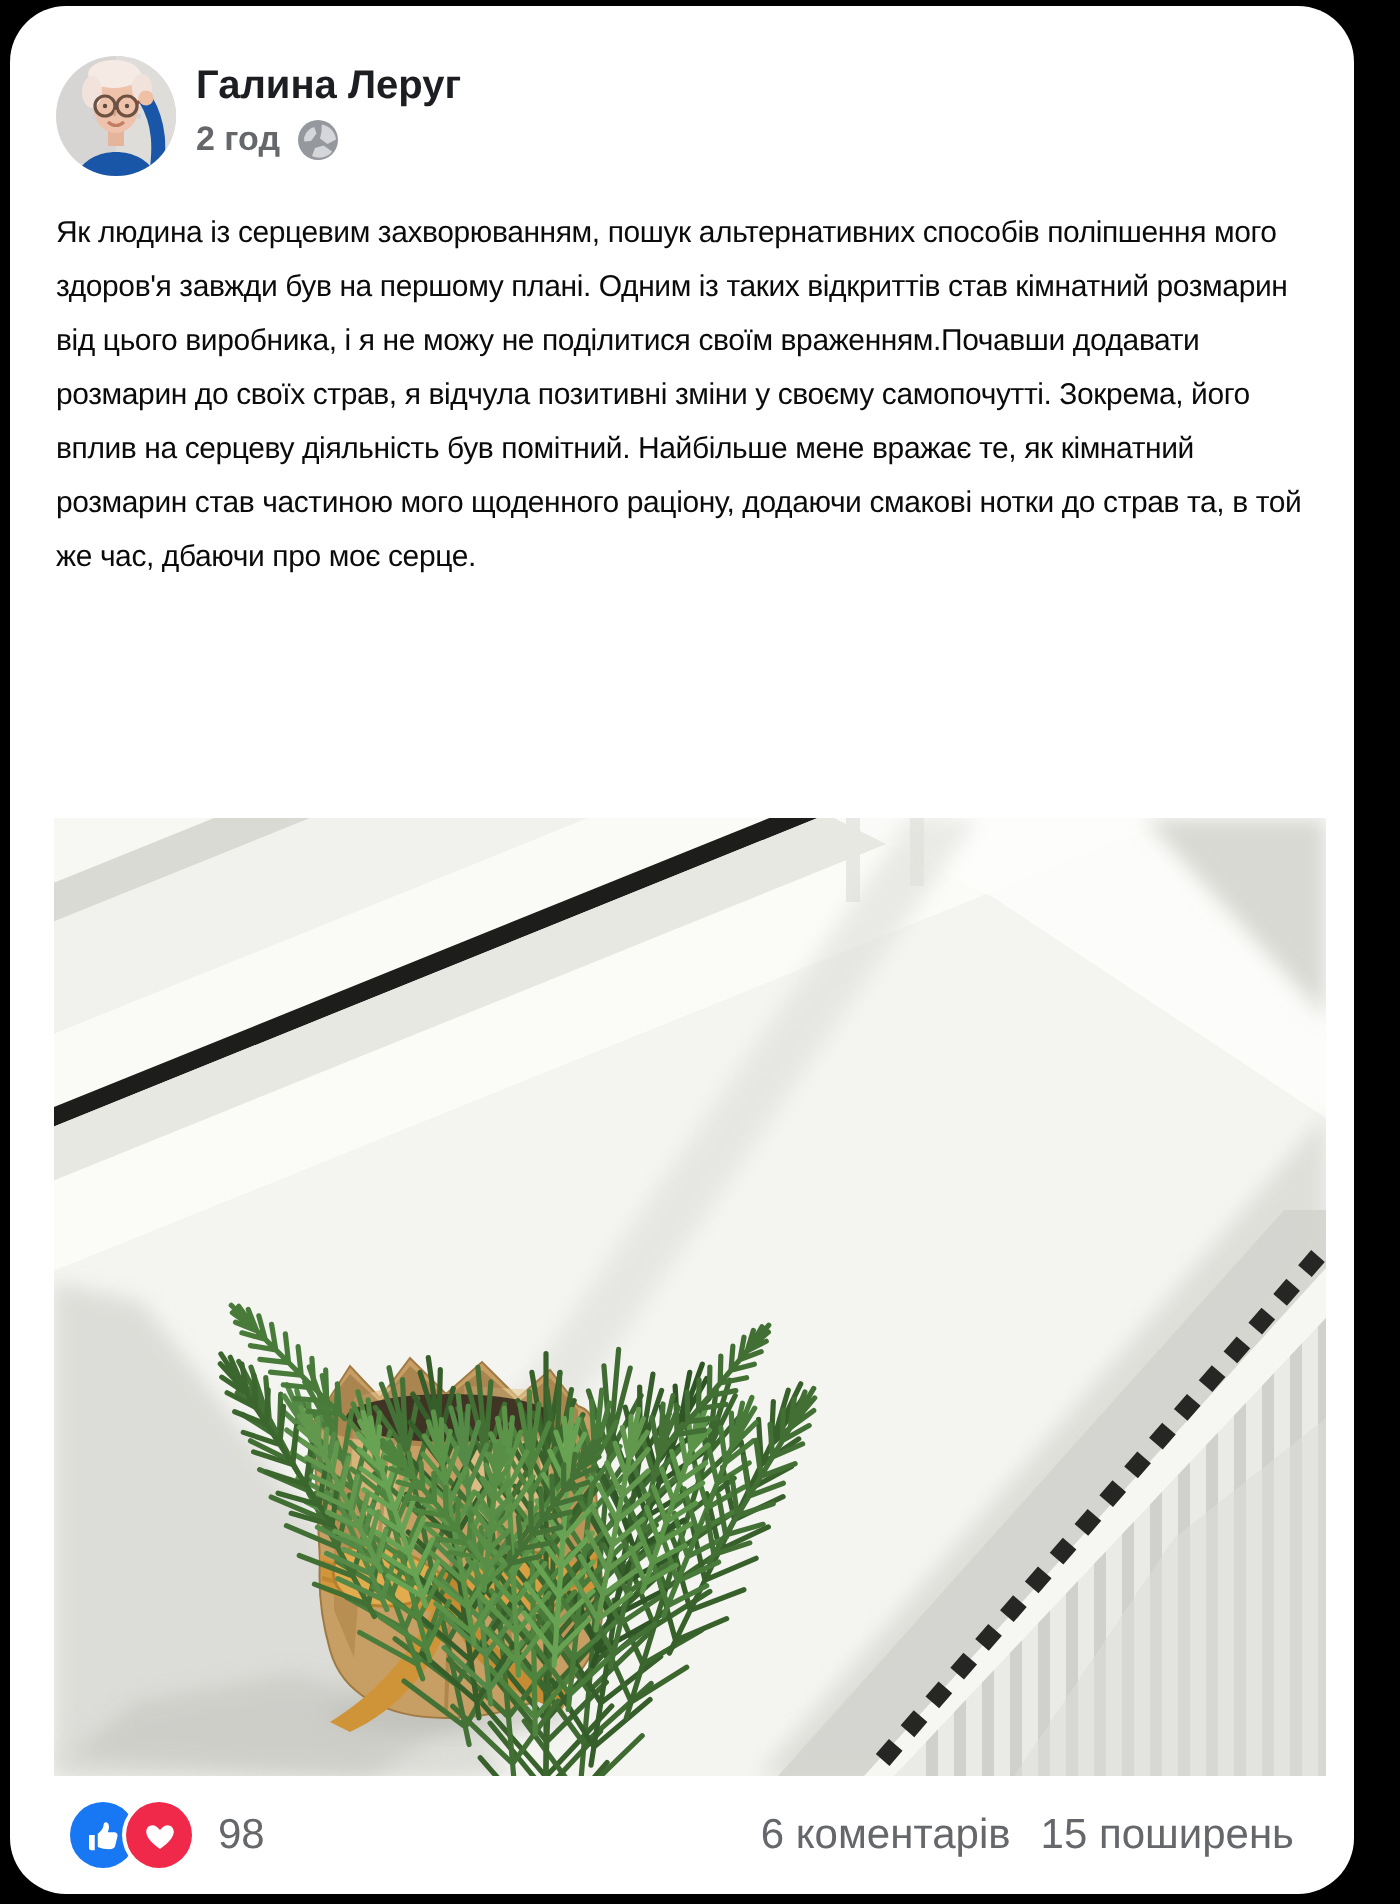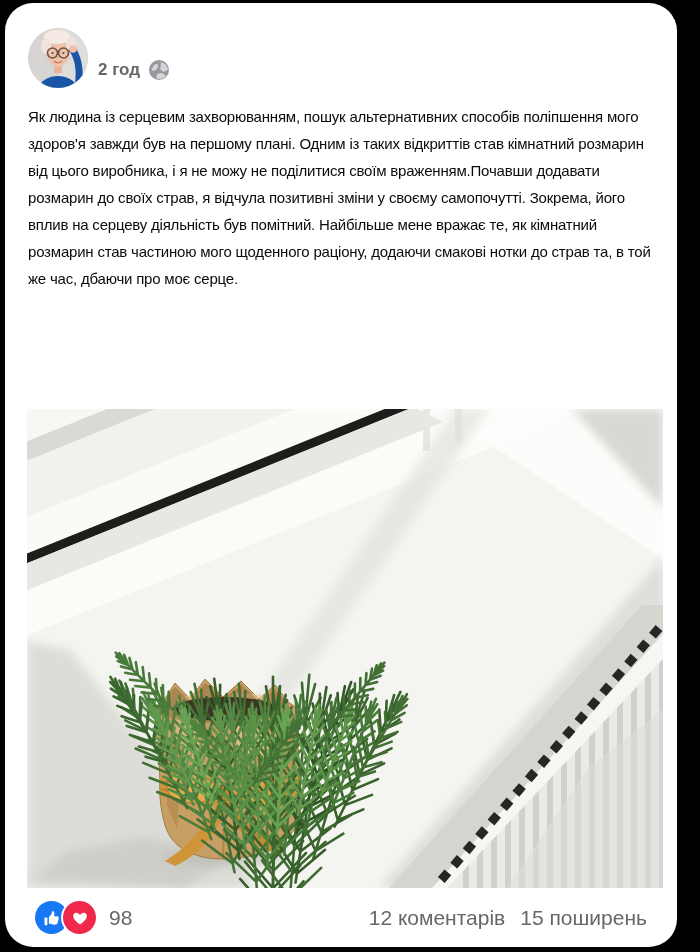--- a/index.html
+++ b/index.html
@@ -86,6 +86,7 @@
       <circle cx="45" cy="21" r="3.8" fill="#eec0a6"></circle>
     </svg>
   </div>
+  <div class="author">Галина Леруг</div>
   <div class="meta">
     <span>2 год</span>
     <svg class="globe" viewBox="0 0 16 16">

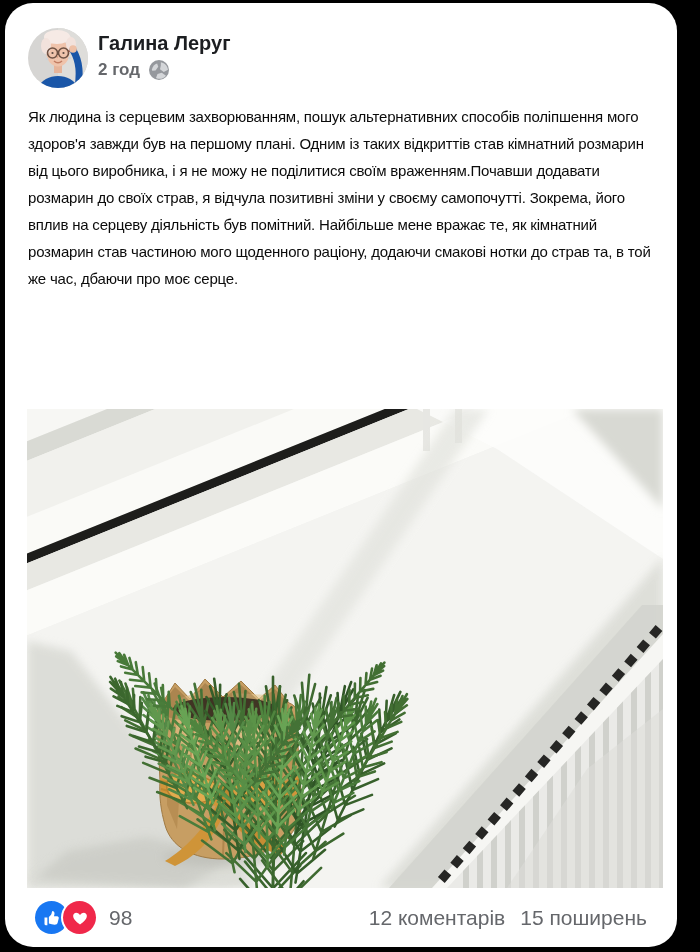--- a/index.html
+++ b/index.html
@@ -258,7 +258,7 @@
     </div>
     <span class="count">98</span>
     <span class="spacer"></span>
-    <span class="comments">12 коментарів</span>
+    <span class="comments">6 коментарів</span>
     <span class="shares">15 поширень</span>
   </div>
 

